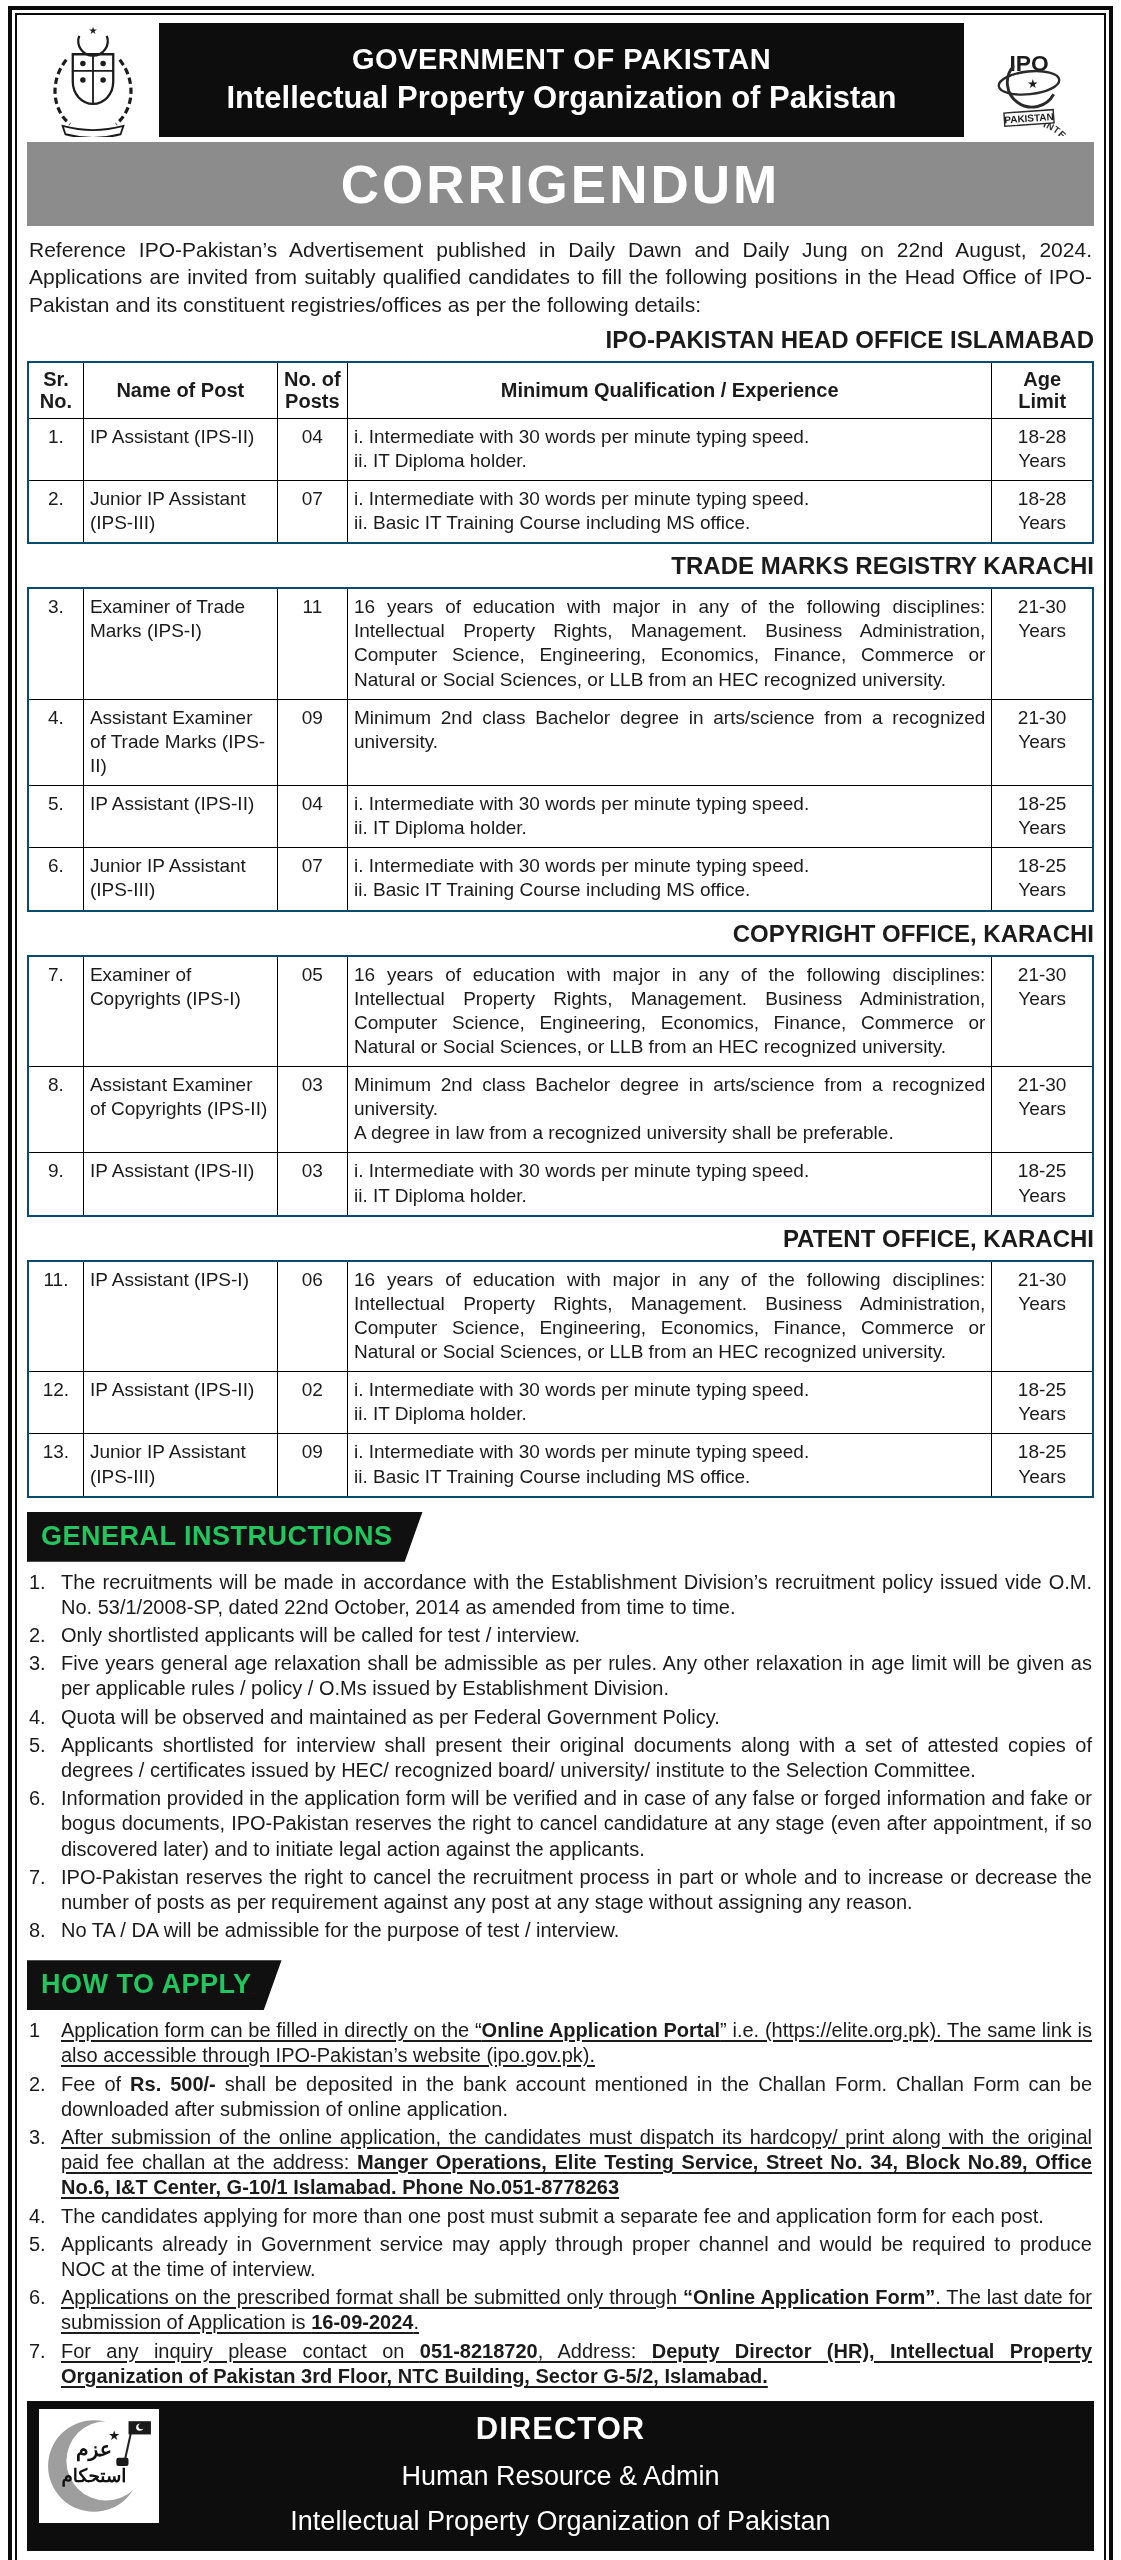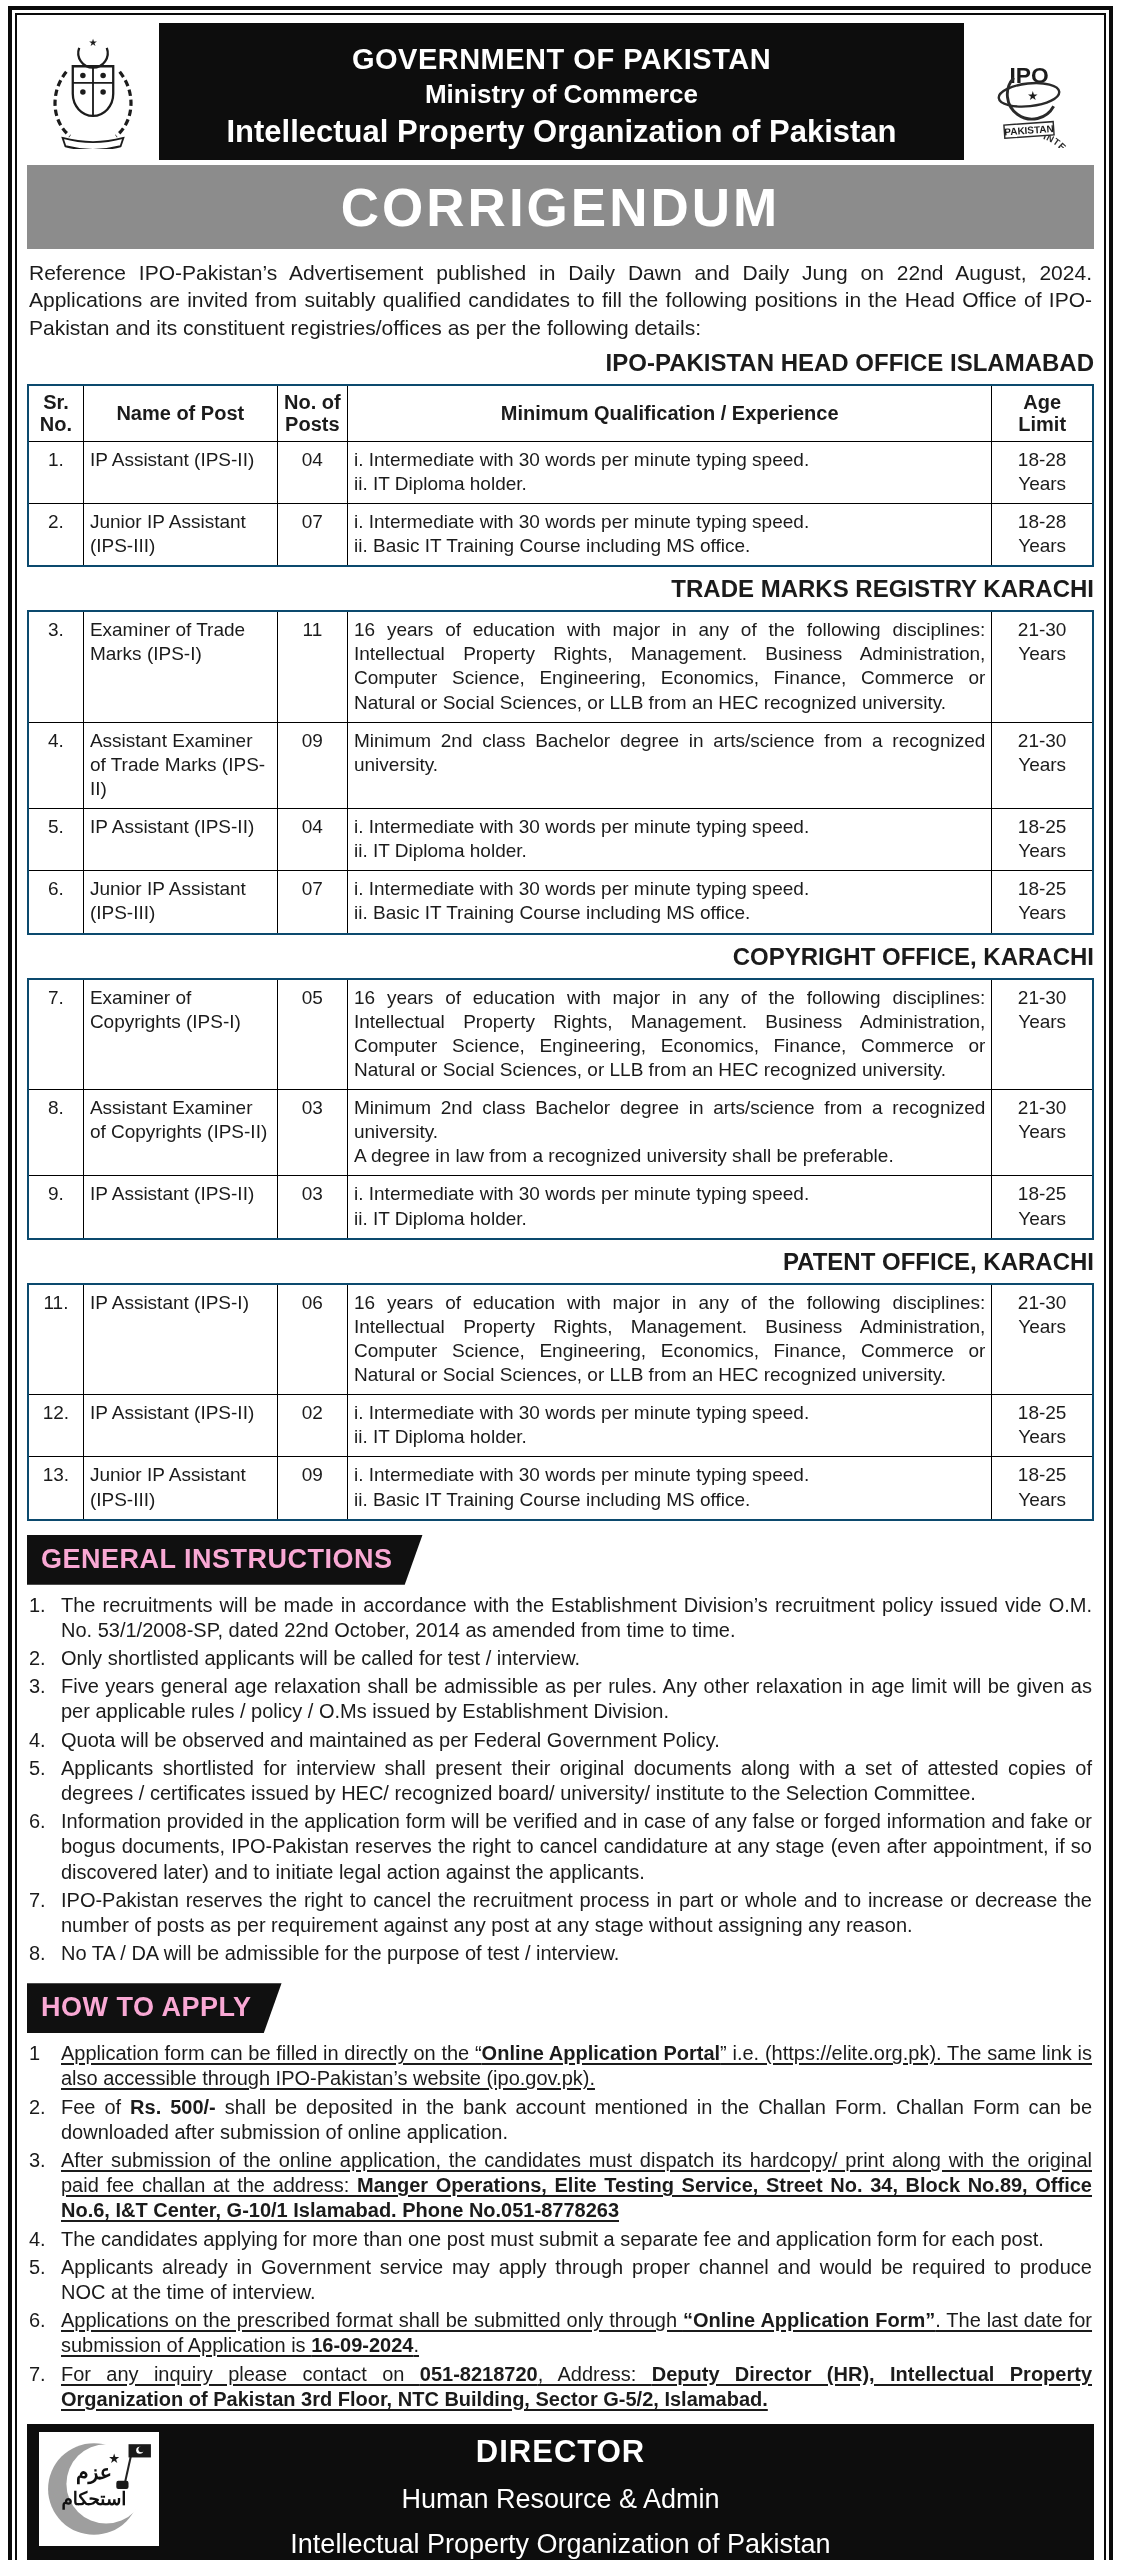--- a/index.html
+++ b/index.html
@@ -74,7 +74,6 @@
     </div>
     <div class="band">
       <div class="m1">GOVERNMENT OF PAKISTAN</div>
-      <div class="m2">Ministry of Commerce</div>
       <div class="m3">Intellectual Property Organization of Pakistan</div>
     </div>
     <div class="ipo-box">

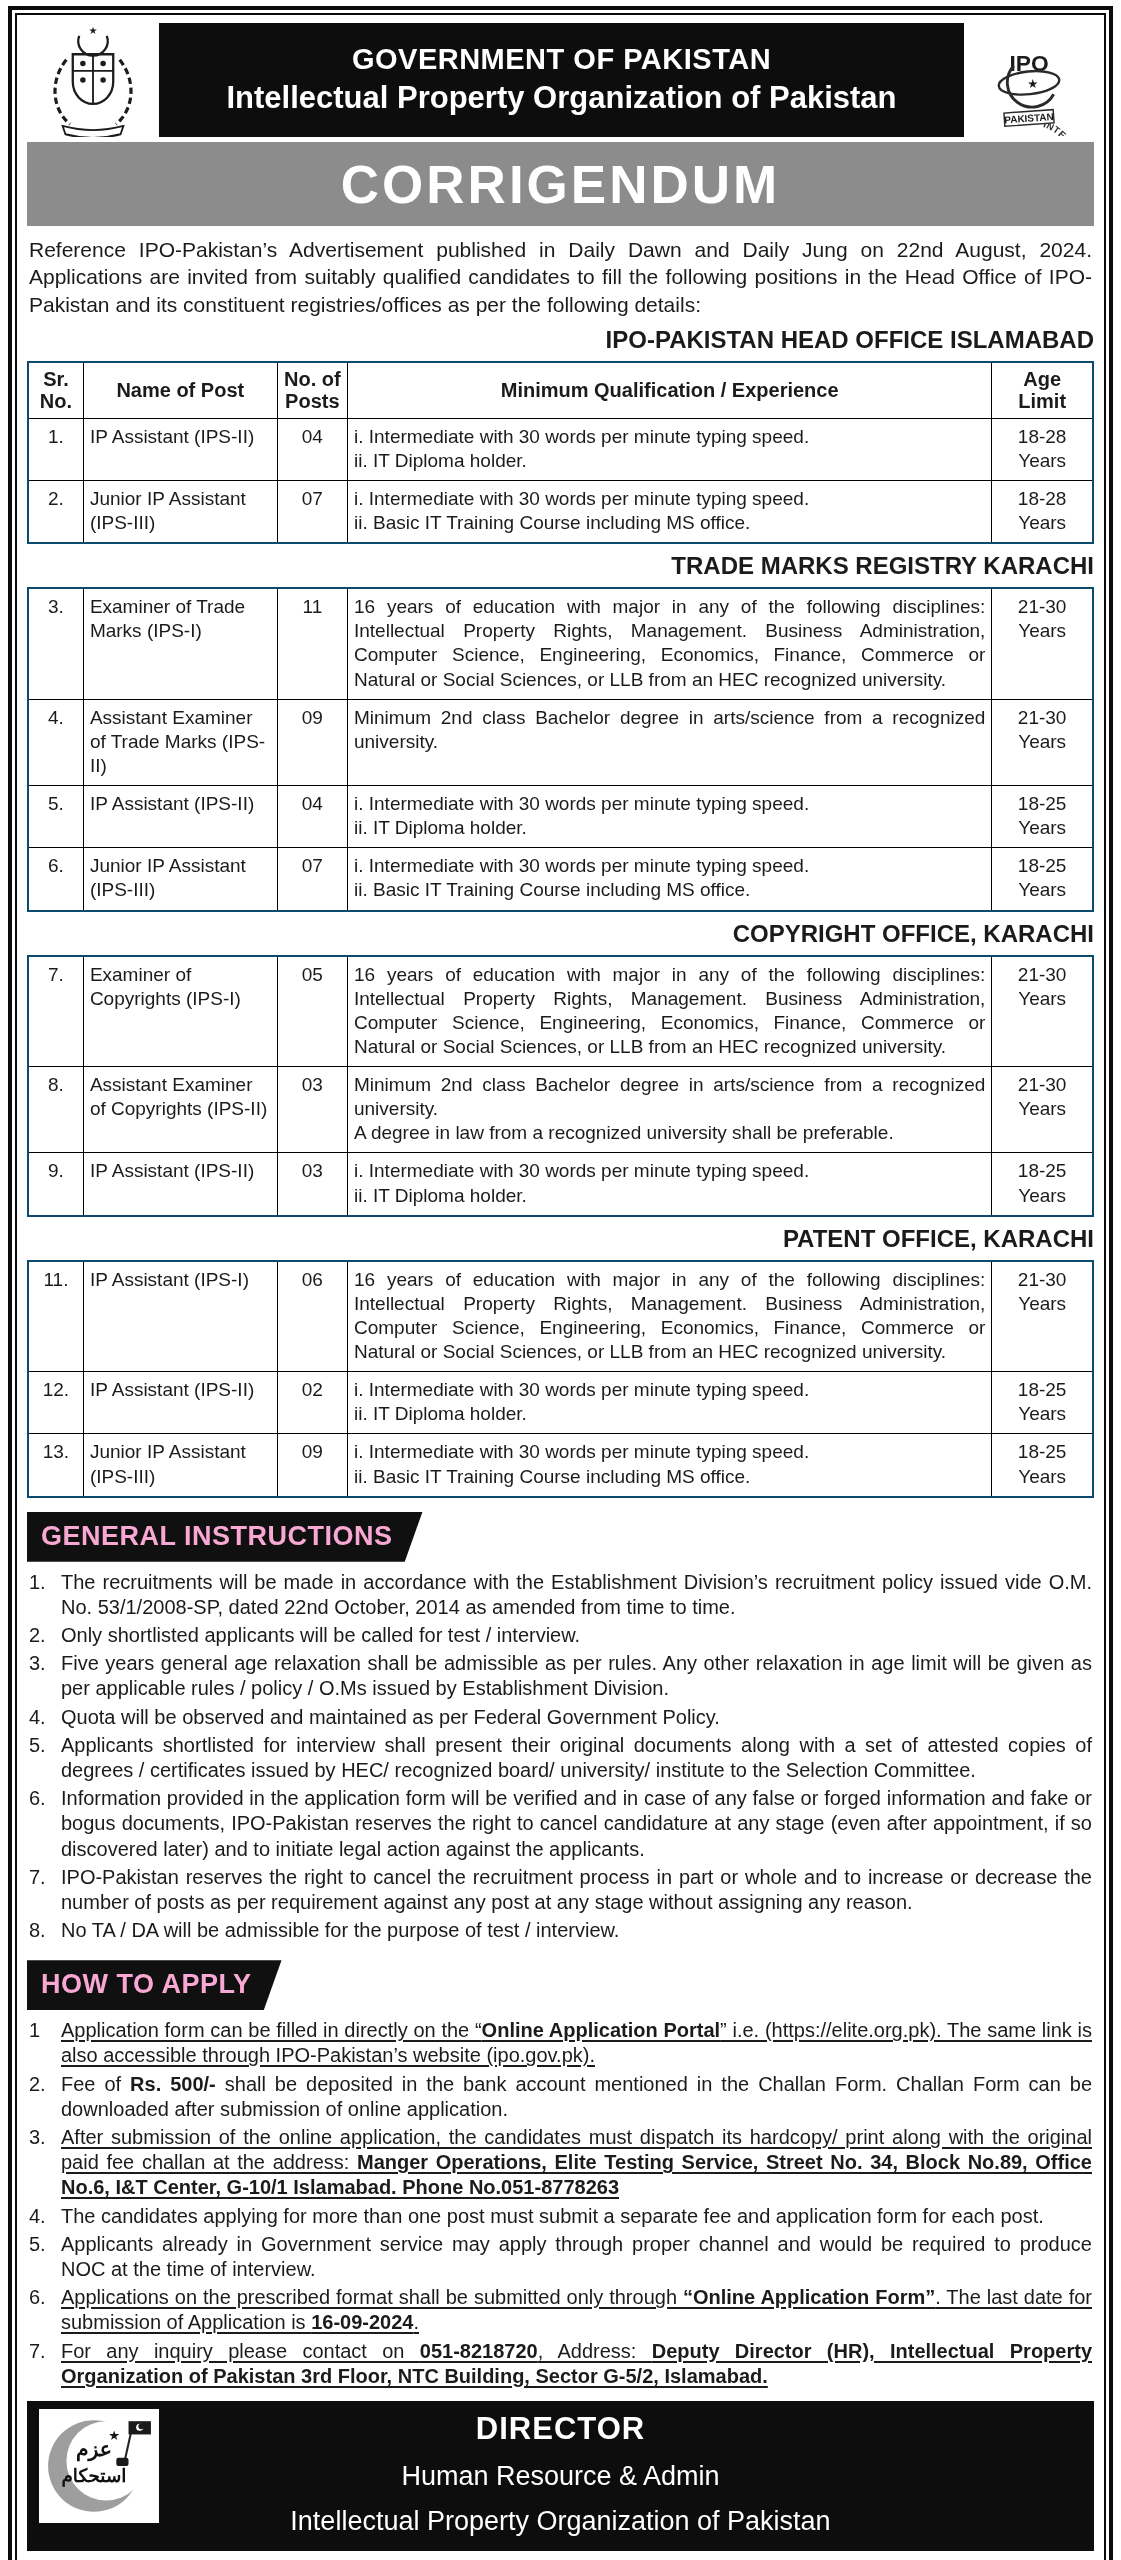--- a/index.html
+++ b/index.html
@@ -33,7 +33,7 @@
   .c-age { text-align:center; padding-left:2px !important; padding-right:2px !important; }
   .just { text-align:justify; }
 
-  .black-tag { display:inline-block; background:#101010; color:#f9a8d4; font-weight:bold; font-size:27px;
+  .black-tag { display:inline-block; background:#101010; color:#22c55e; font-weight:bold; font-size:27px;
                letter-spacing:.5px; padding:9px 30px 10px 14px; margin:14px 0 8px; }
   .tag-gi  { clip-path:polygon(0 0,100% 0,95.5% 100%,0 100%); }
   .tag-hta { clip-path:polygon(0 0,100% 0,93% 100%,0 100%); }

